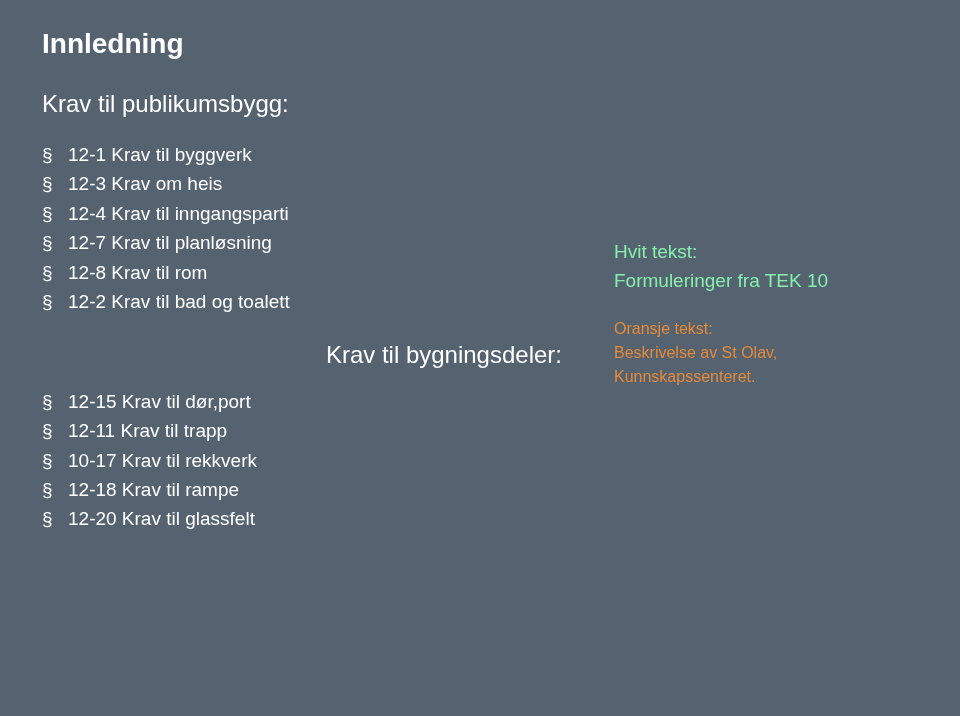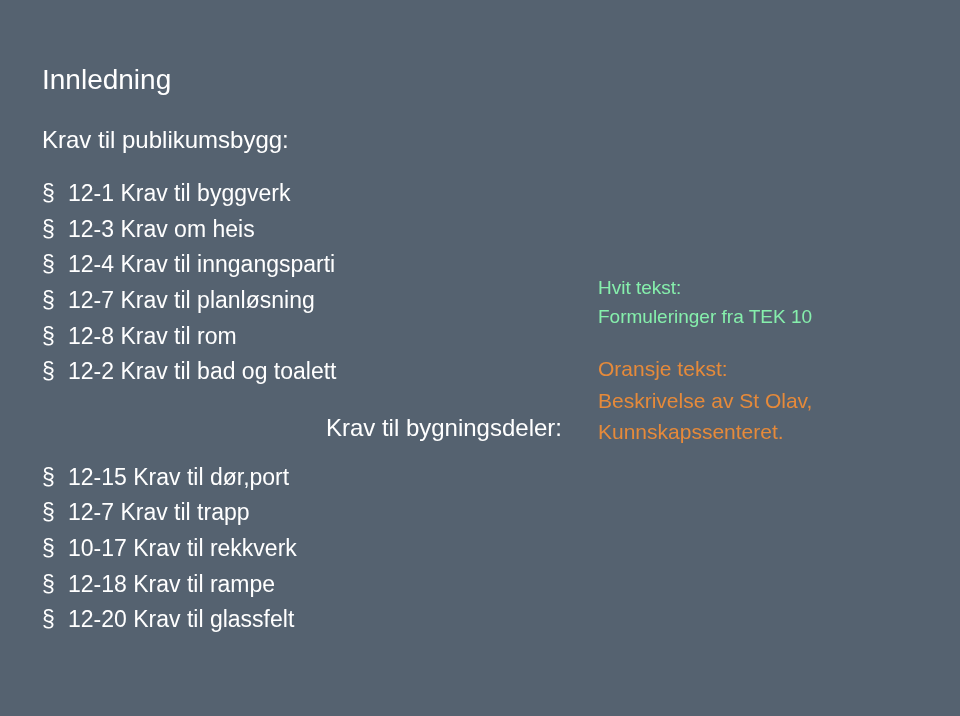--- a/index.html
+++ b/index.html
@@ -15,9 +15,8 @@
   }
   .page-title {
     font-size: 28px;
-    font-weight: 400;
+    font-weight: 700;
     margin-bottom: 30px;
-    margin-top: 36px;
   }
   .section-heading {
     font-size: 24px;

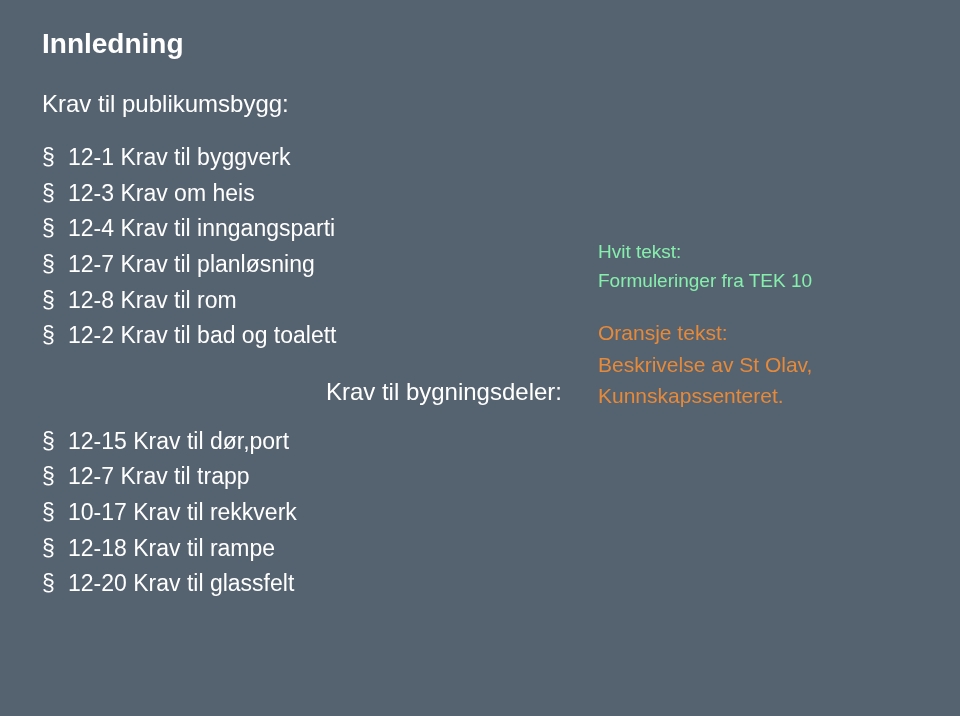--- a/index.html
+++ b/index.html
@@ -30,7 +30,7 @@
   }
   .columns {
     display: flex;
-    gap: 36px;
+    gap: 52px;
   }
   .left-col {
     flex: 0 0 520px;

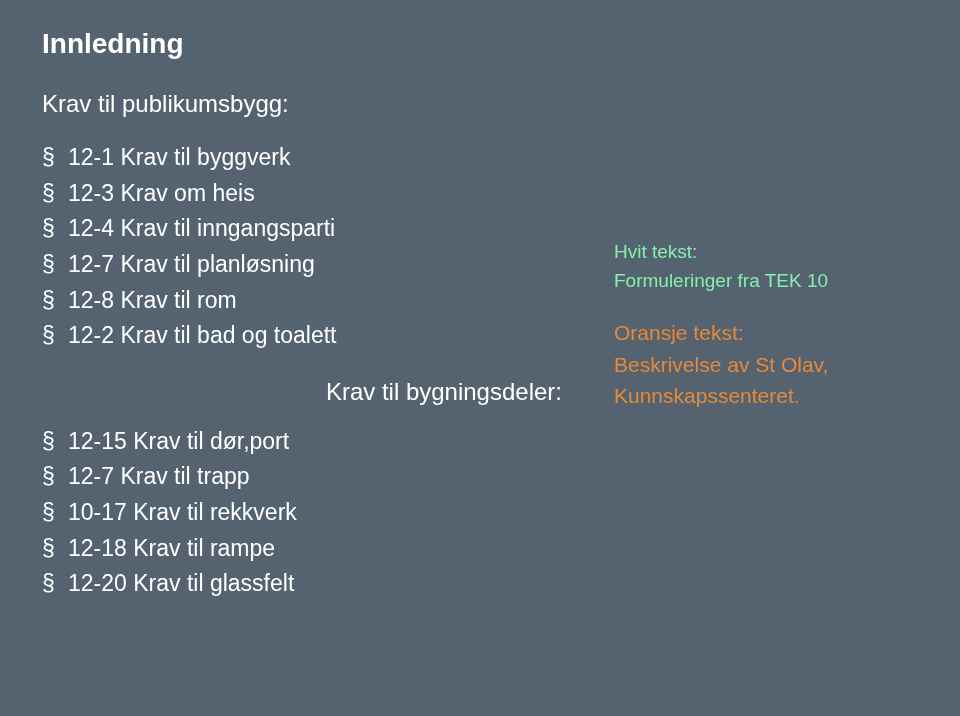--- a/index.html
+++ b/index.html
@@ -44,7 +44,7 @@
     padding-left: 26px;
   }
   ul.req-list li {
-    font-size: 23px;
+    font-size: 19px;
     line-height: 1.55;
     position: relative;
   }

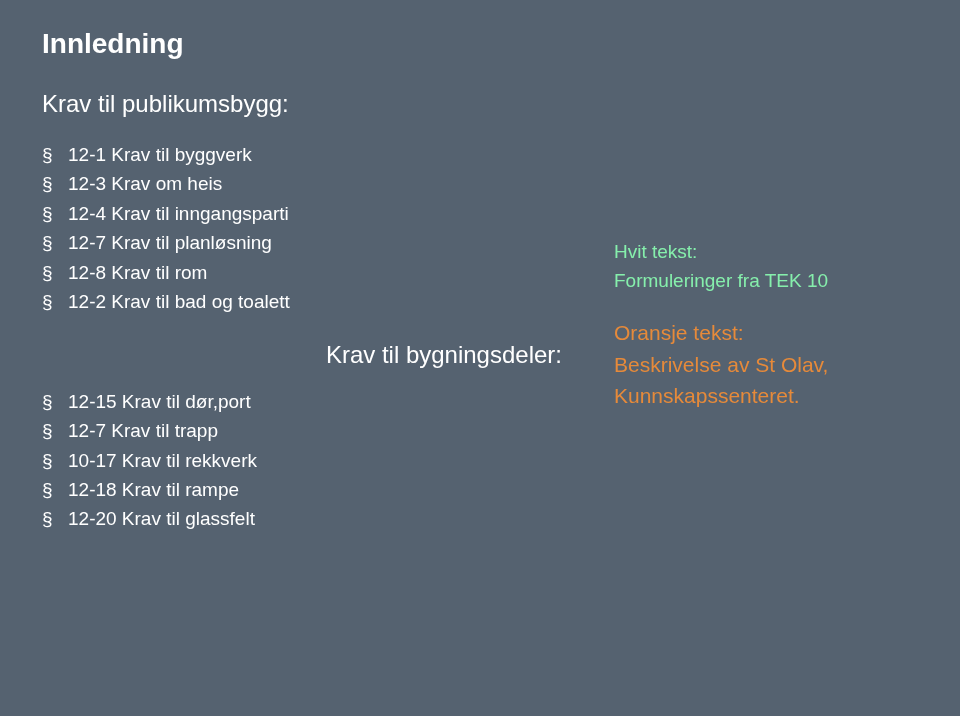--- a/index.html
+++ b/index.html
@@ -60,7 +60,7 @@
     margin-bottom: 22px;
   }
   .legend-orange {
-    font-size: 21px;
+    font-size: 16px;
     line-height: 1.5;
     color: #e68a3a;
   }

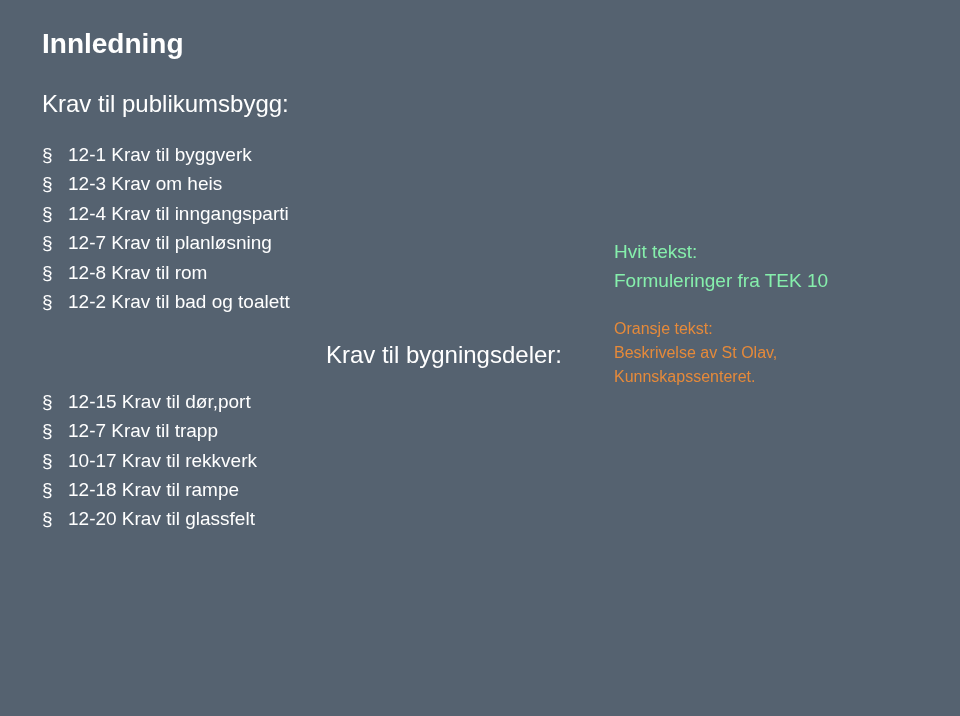--- a/index.html
+++ b/index.html
@@ -86,7 +86,7 @@
     <h2 class="section-heading second">Krav til bygningsdeler:</h2>
     <ul class="req-list">
       <li>12-15 Krav til dør,port</li>
-      <li>12-7 Krav til trapp</li>
+      <li>12-11 Krav til trapp</li>
       <li>10-17 Krav til rekkverk</li>
       <li>12-18 Krav til rampe</li>
       <li>12-20 Krav til glassfelt</li>

